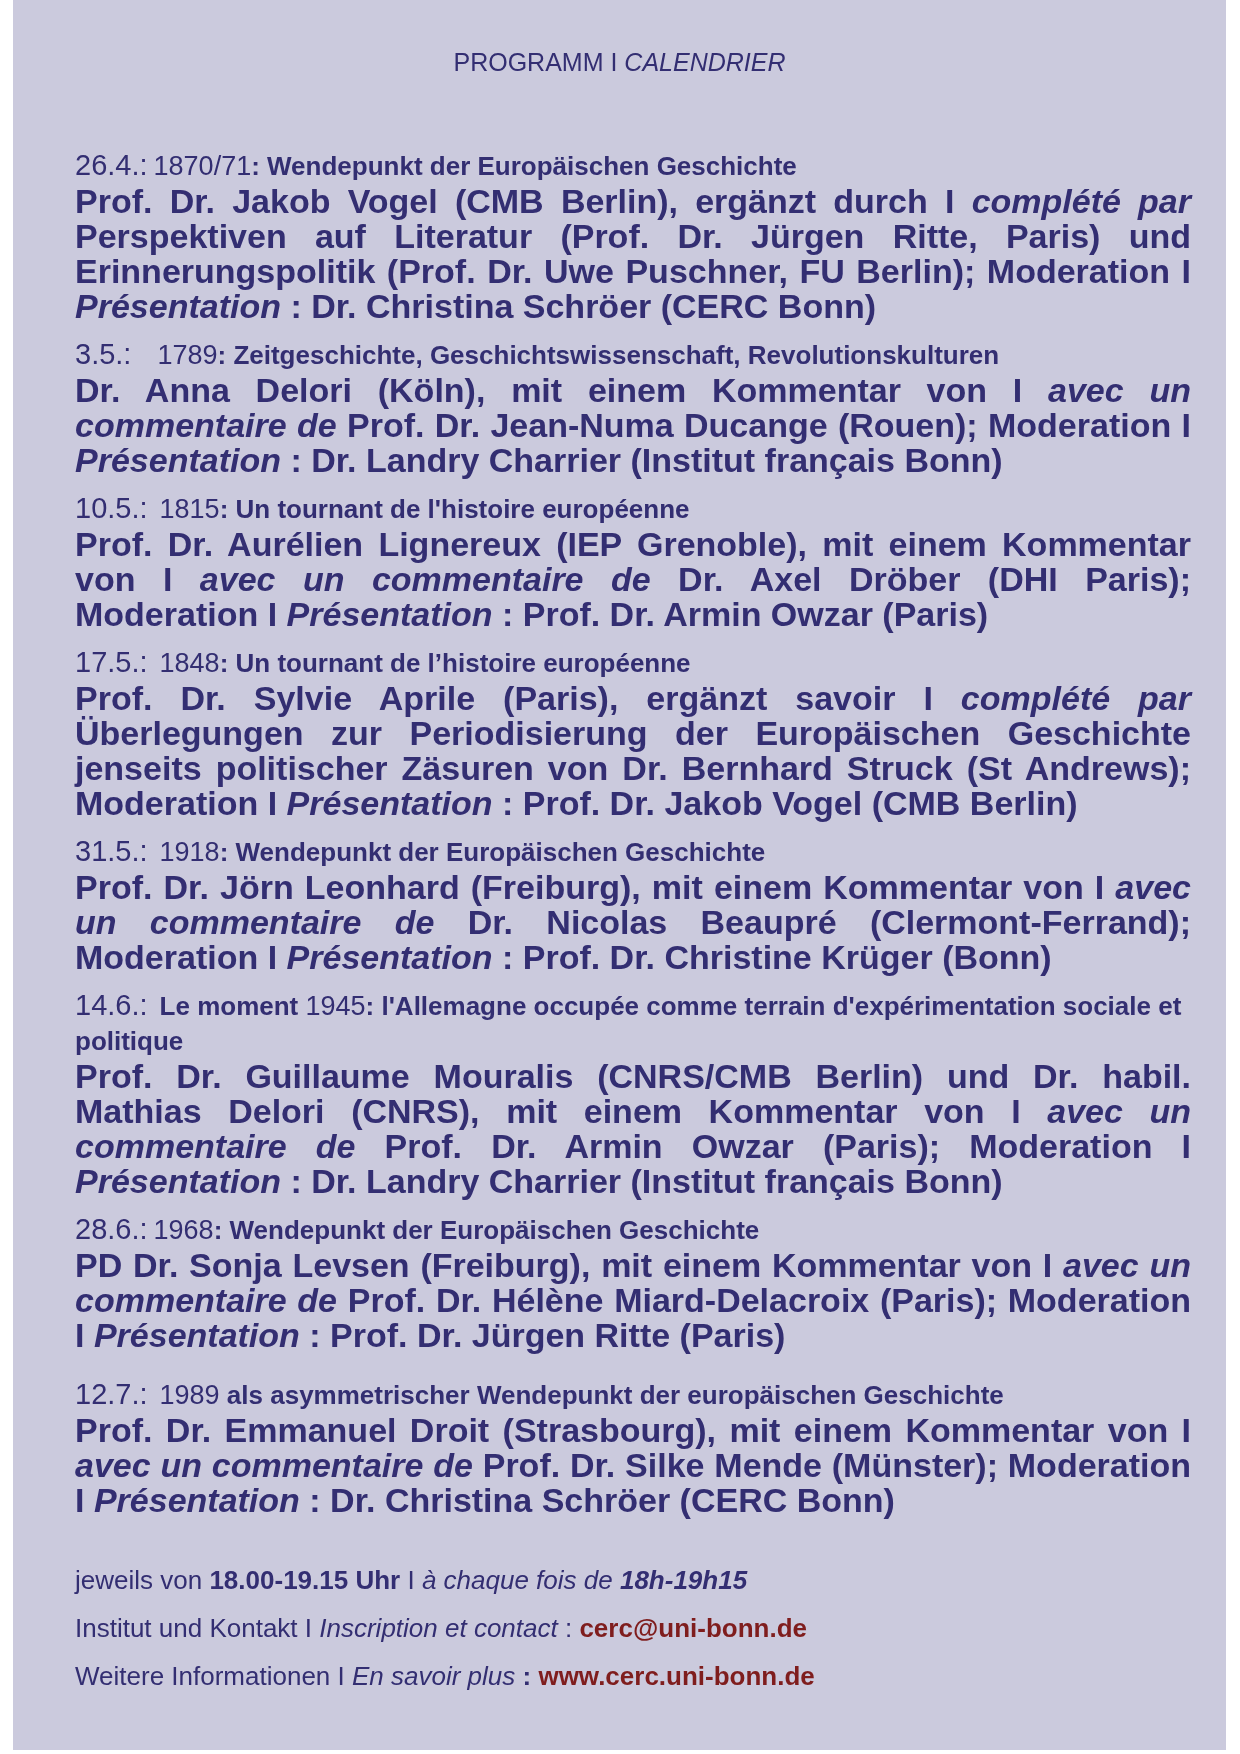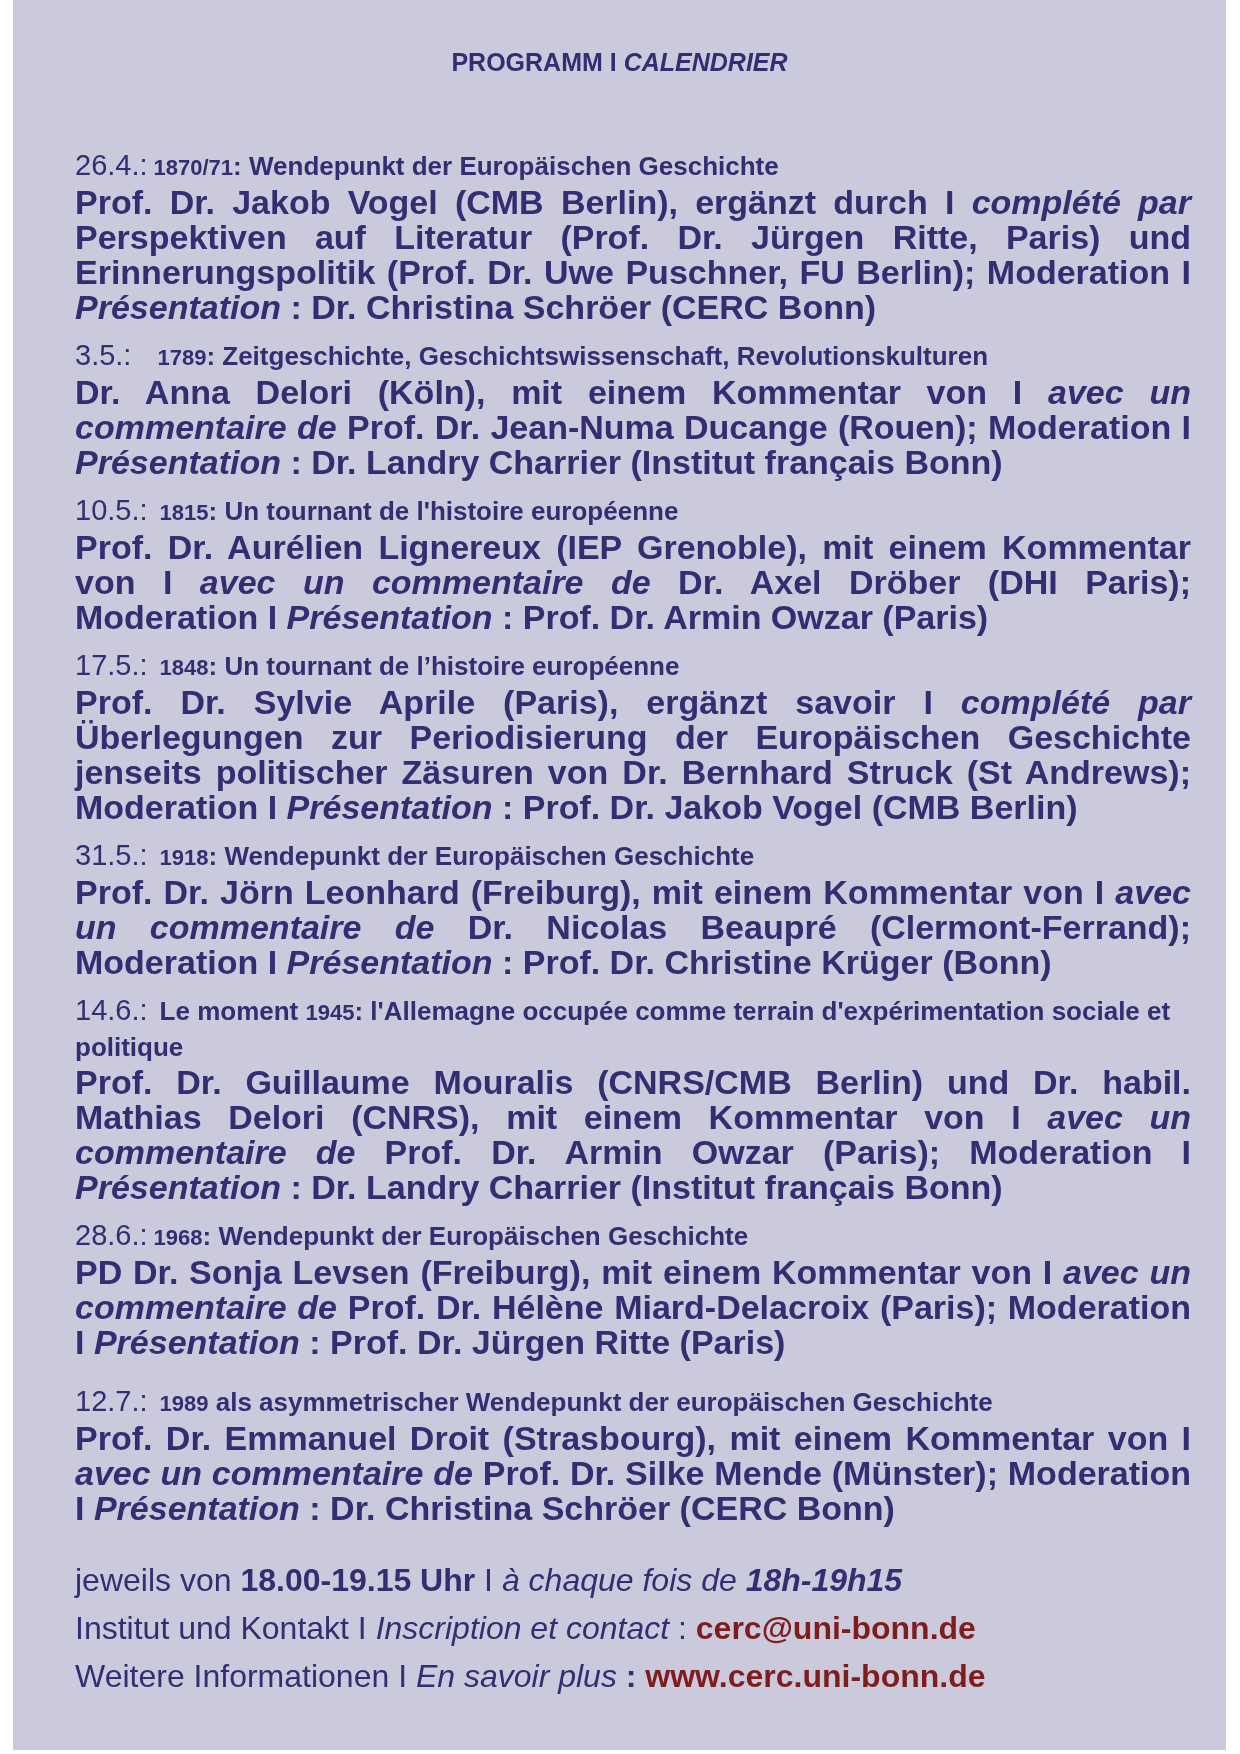--- a/index.html
+++ b/index.html
@@ -30,7 +30,7 @@
       width: 100%;
       text-align: center;
       font-size: 25px;
-      font-weight: bold;
+      font-weight: normal;
       letter-spacing: 0px;
       font-stretch: condensed;
     }

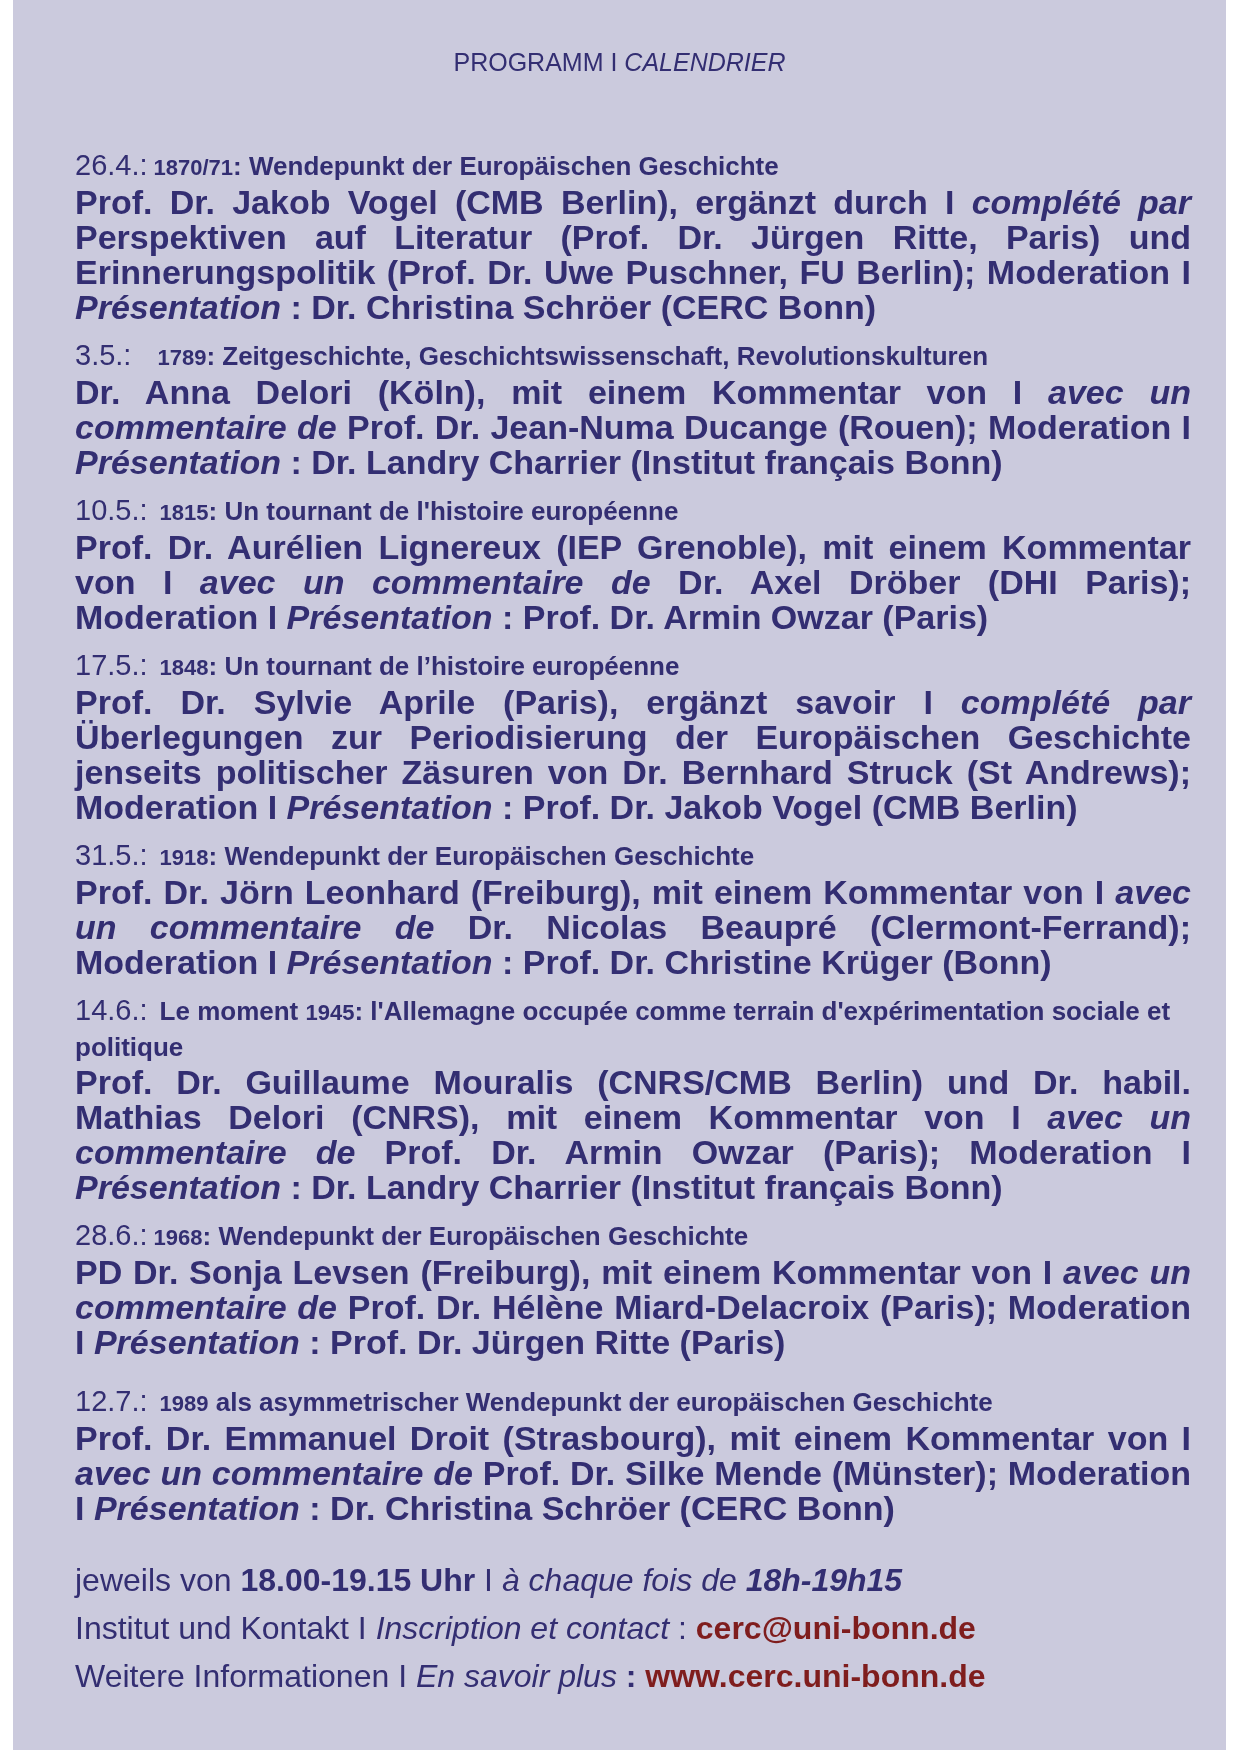--- a/index.html
+++ b/index.html
@@ -55,8 +55,8 @@
       font-size: 29px;
     }
     .event-head .year {
-      font-size: 22px;
-      font-weight: bold;
+      font-size: 27px;
+      font-weight: normal;
       text-align: right;
     }
     .event-head .date-gap { display: inline-block; width: 6px; }

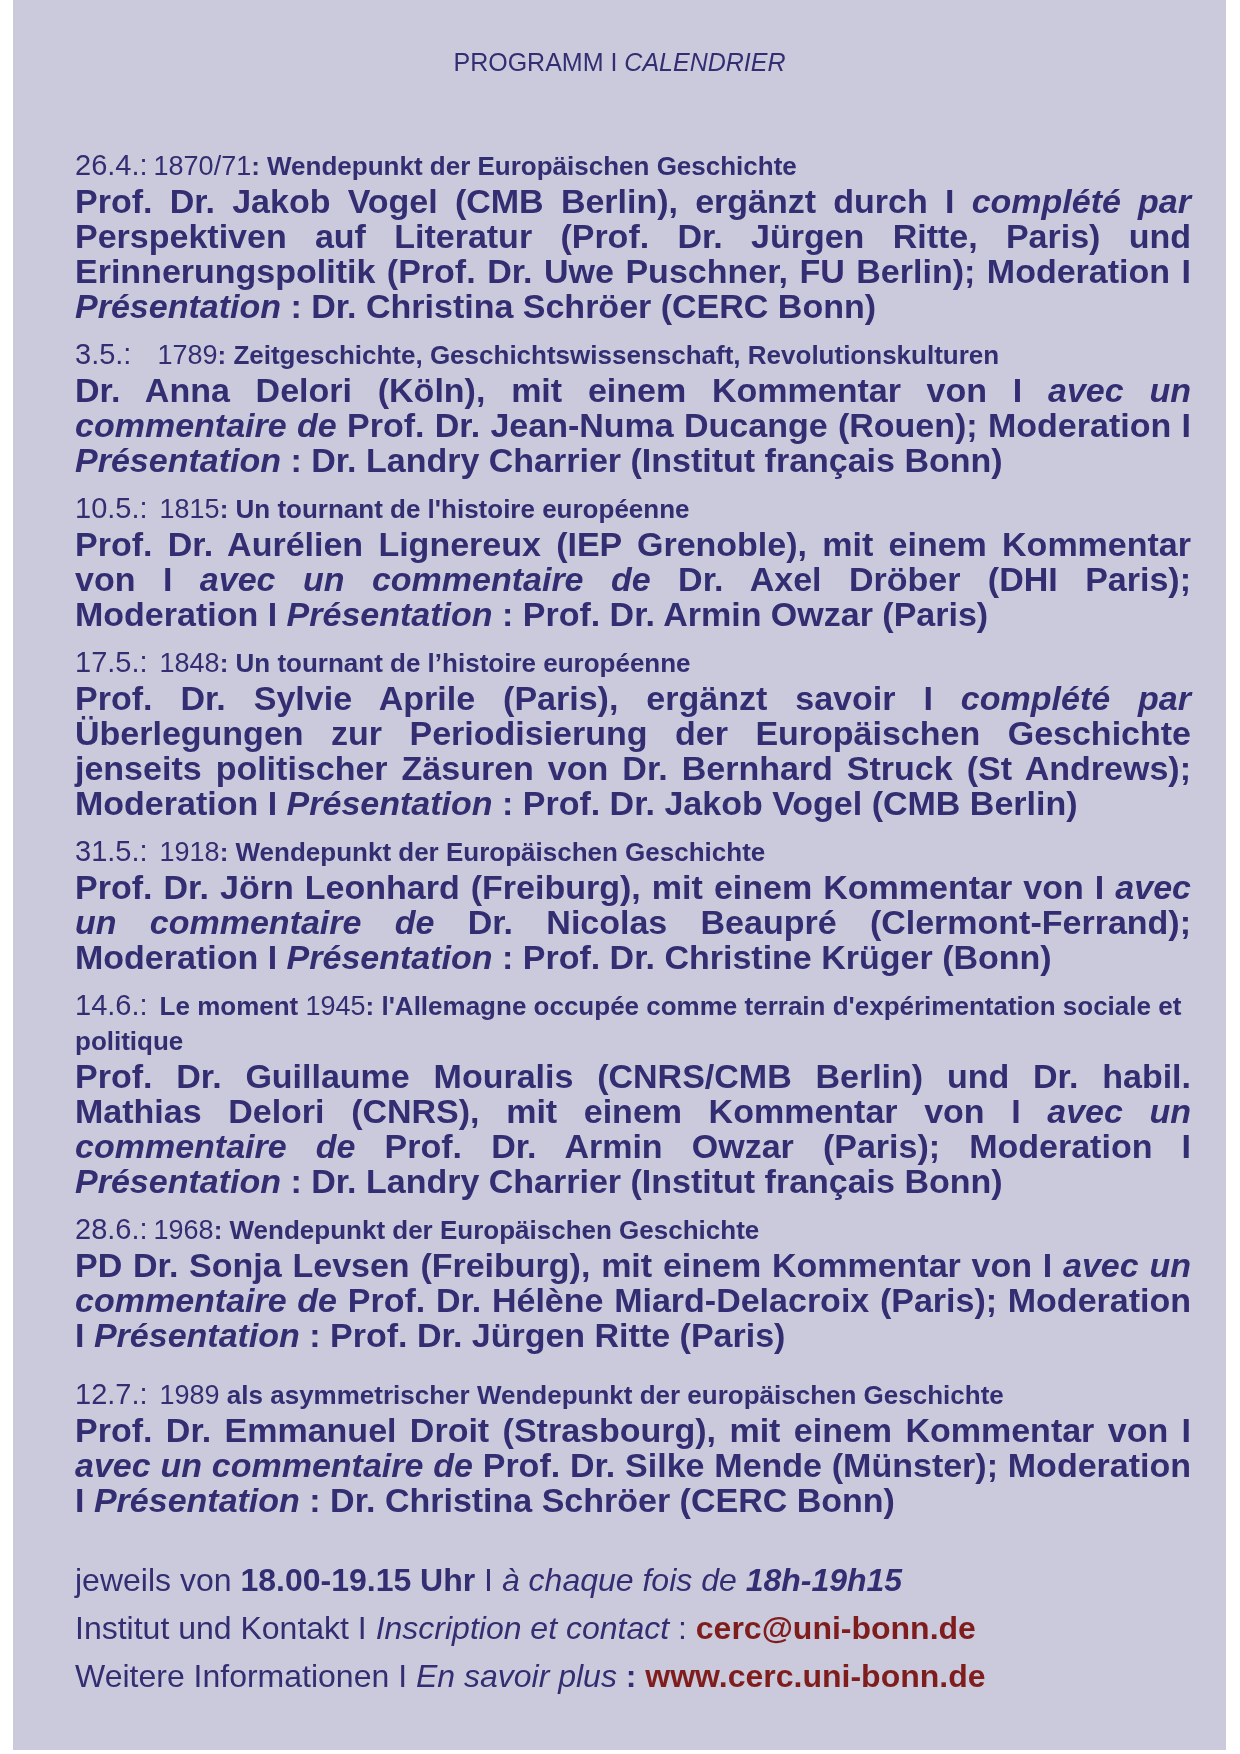--- a/index.html
+++ b/index.html
@@ -73,7 +73,7 @@
       left: 62px;
       top: 1563px;
       width: 1116px;
-      font-size: 32px;
+      font-size: 26px;
     }
     .footer .line {
       line-height: 35px;

